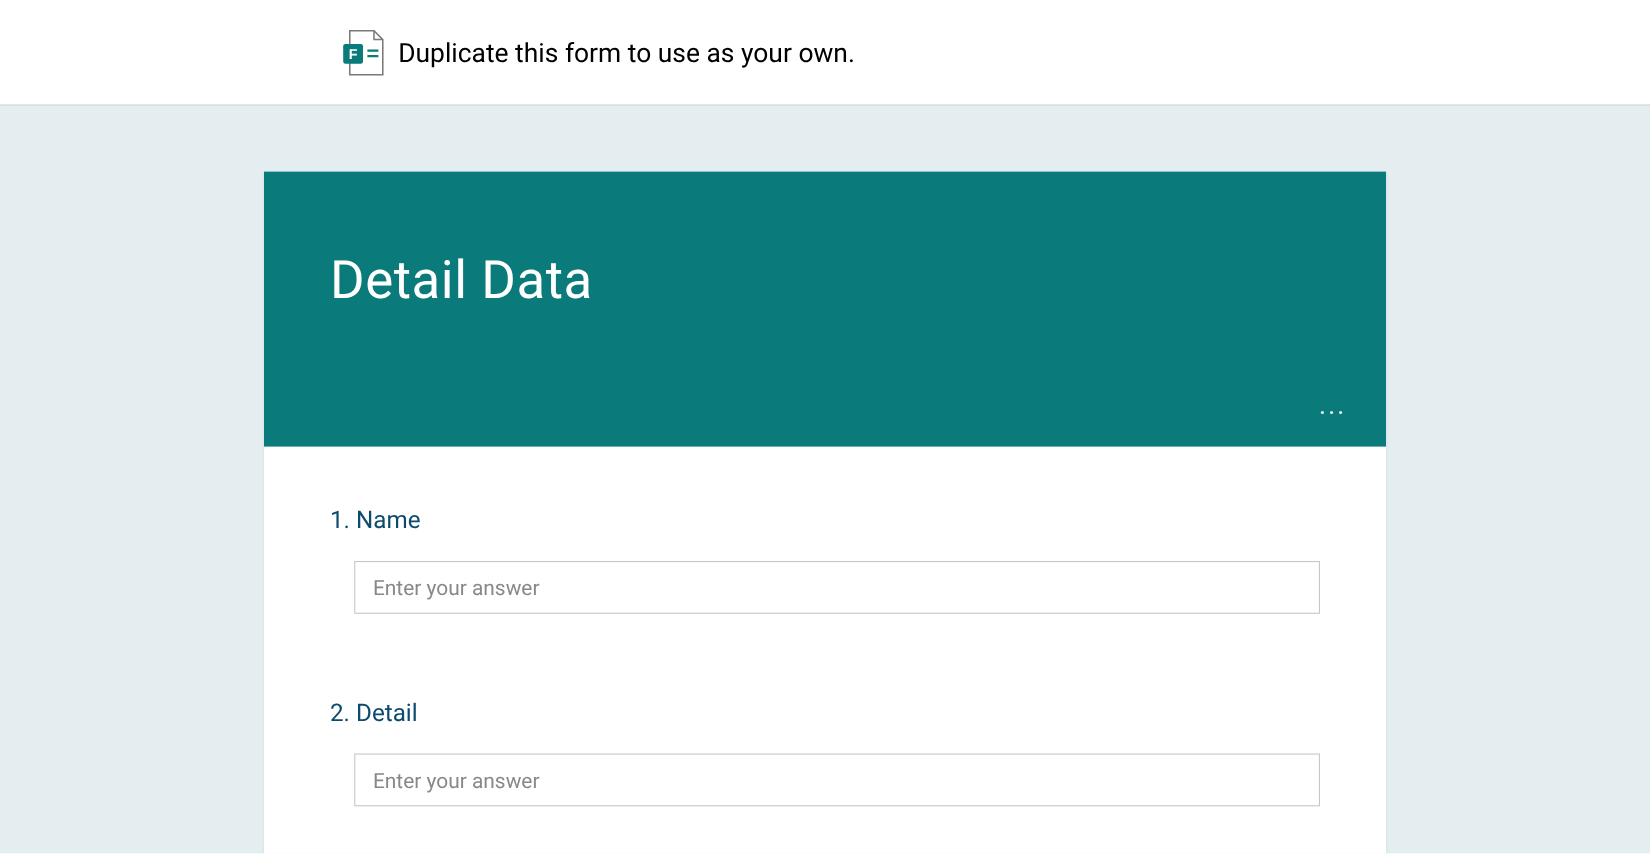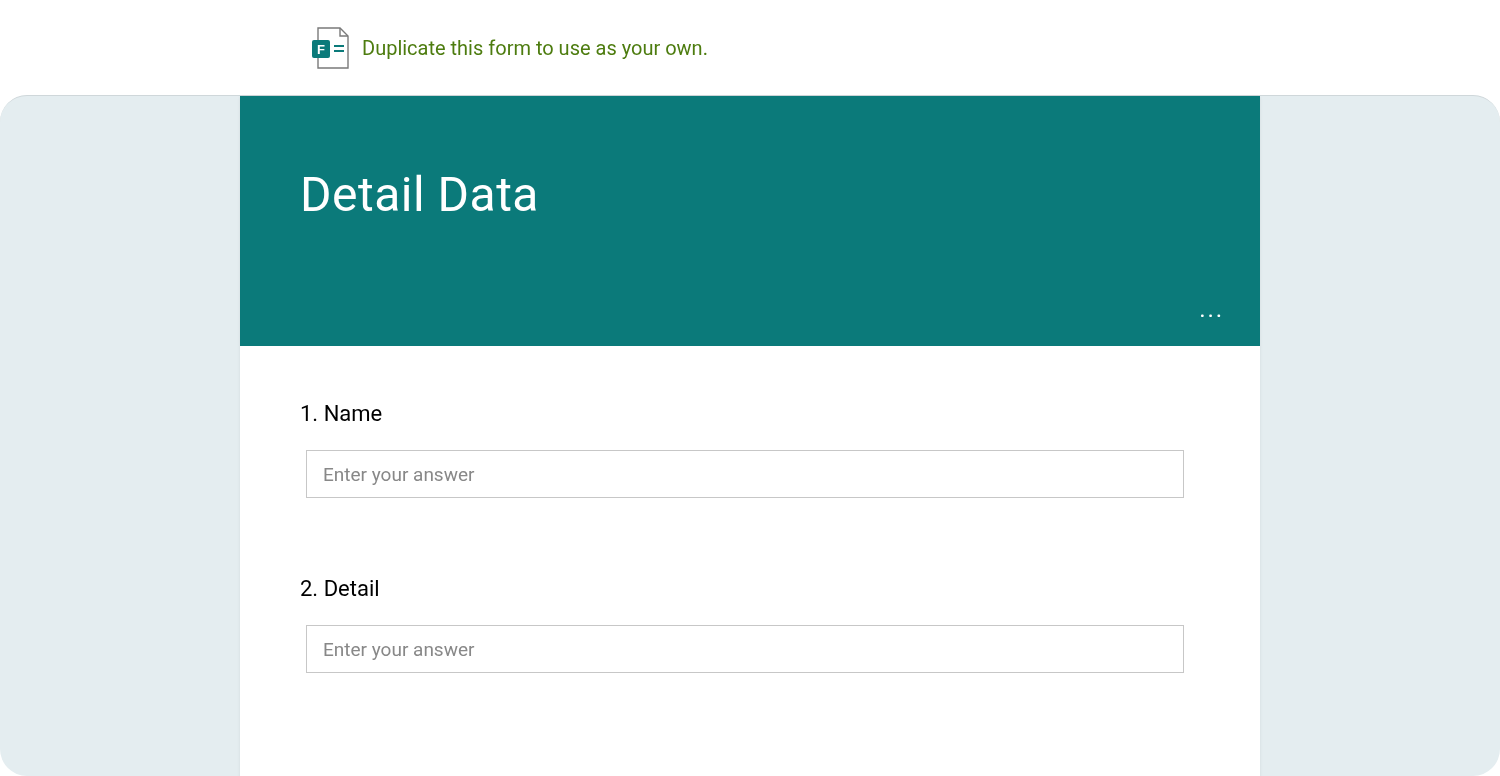--- a/index.html
+++ b/index.html
@@ -30,8 +30,8 @@
     flex-shrink: 0;
   }
   .topbar-text {
-    font-size: 20px;
-    color: #4d7c0f;
+    font-size: 24px;
+    color: #000000;
     font-weight: 400;
   }
   .duplicate-btn {

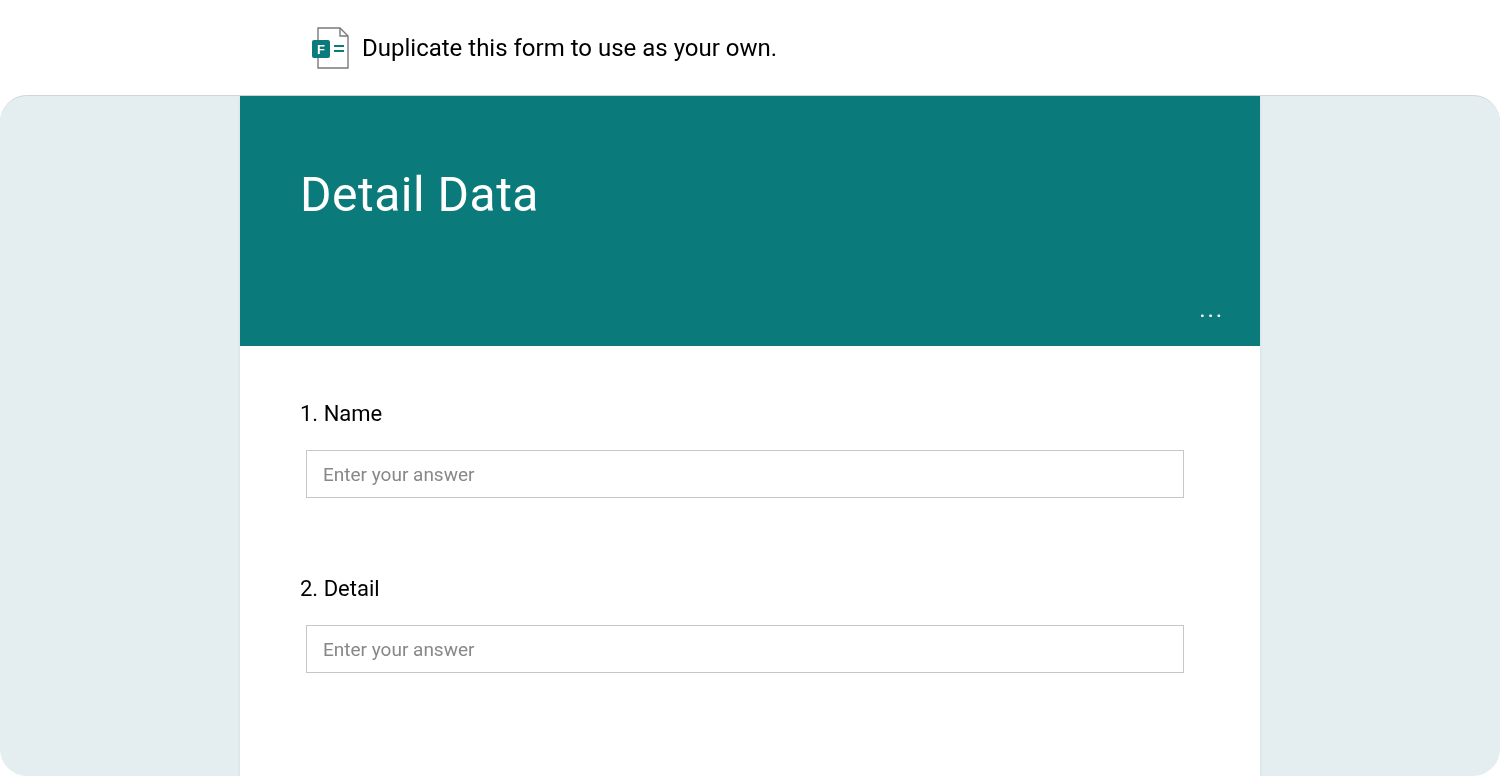--- a/index.html
+++ b/index.html
@@ -49,8 +49,8 @@
     background: #e4edf0;
     height: calc(776px - 95px);
     width: 100%;
+    padding-top: 60px;
     border-top: 1px solid #cfd7da;
-    border-radius: 27px;
   }
   .card {
     width: 1020px;

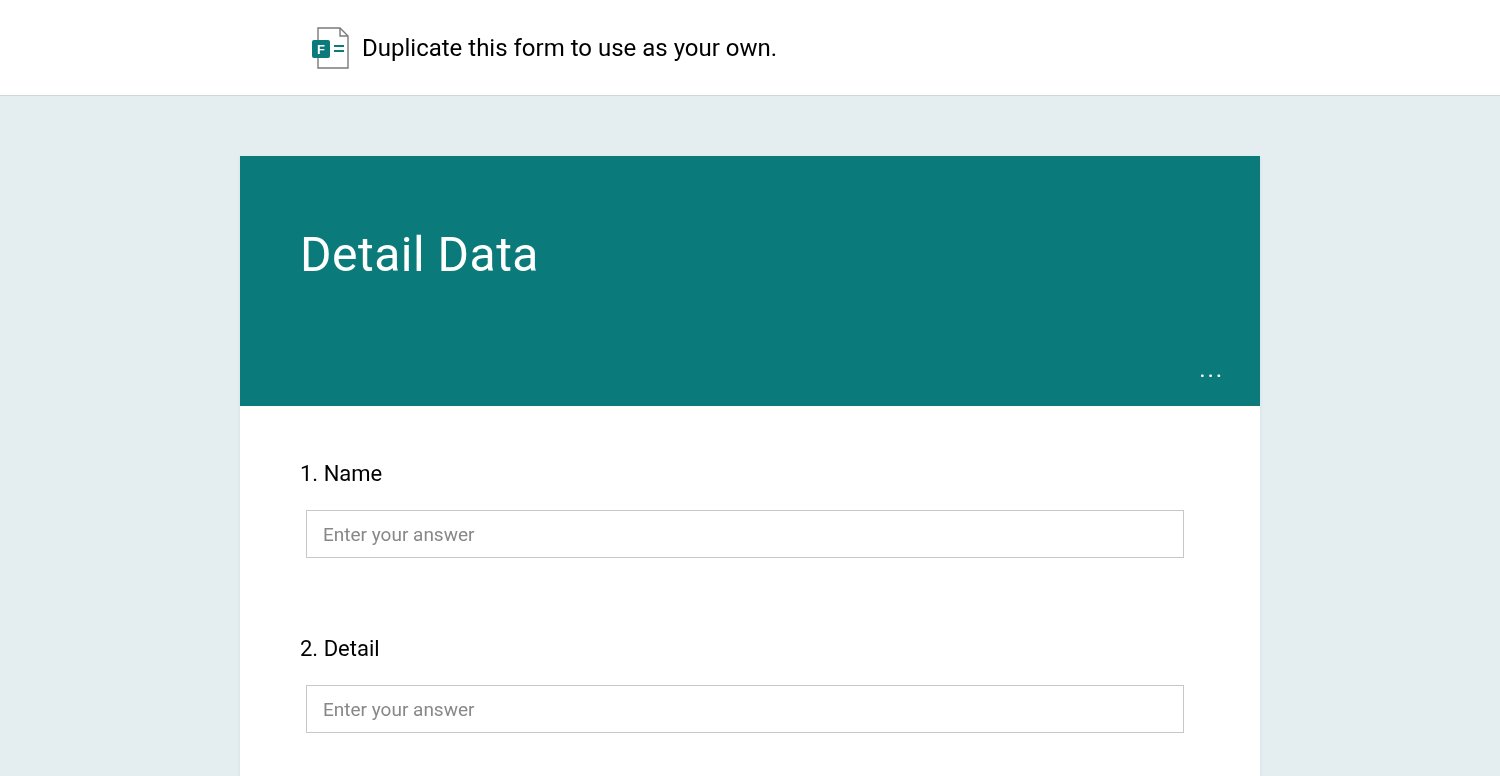--- a/index.html
+++ b/index.html
@@ -91,7 +91,7 @@
   }
   .q-label {
     font-size: 22px;
-    color: #000000;
+    color: #0c4a6e;
     margin-bottom: 24px;
   }
   .answer-input {

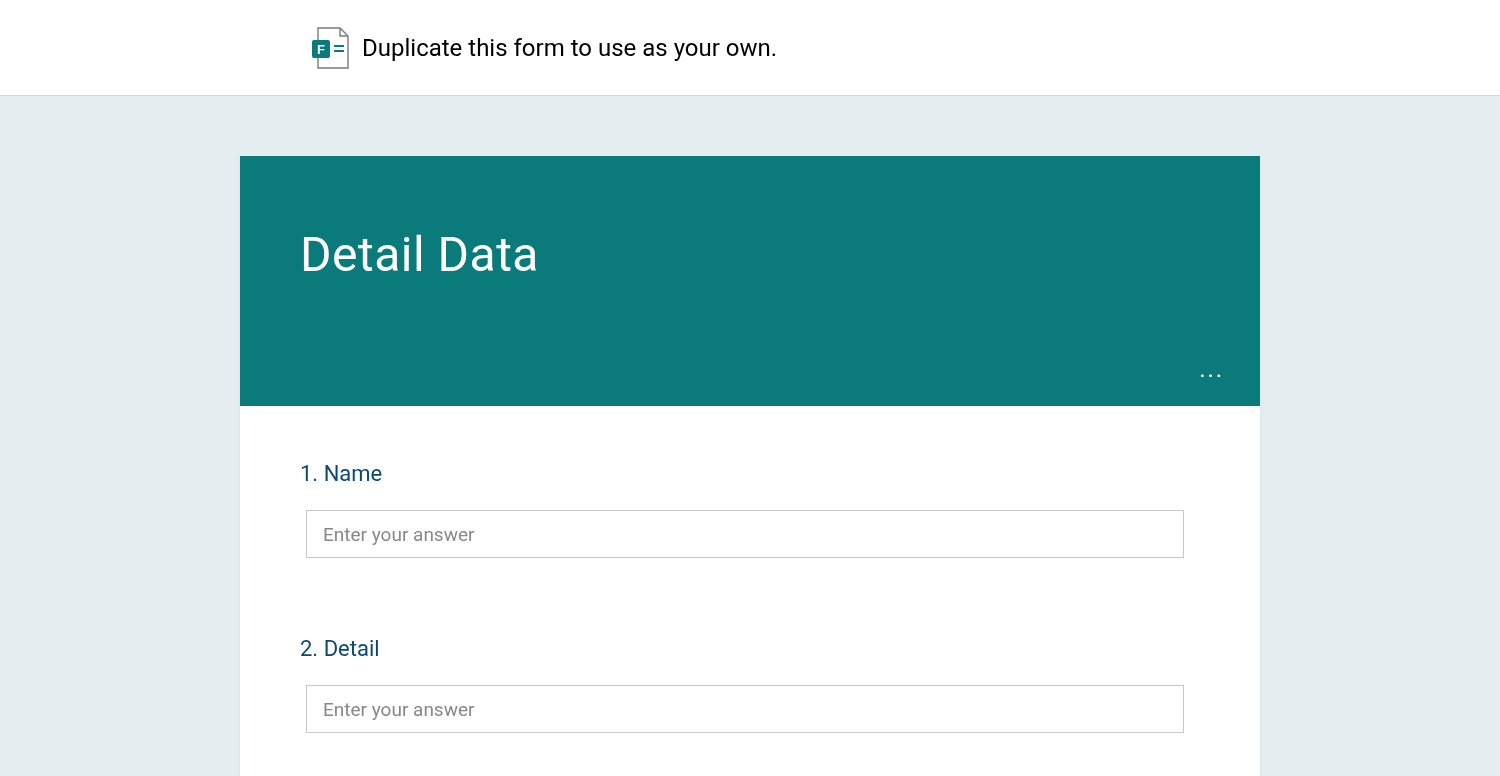--- a/index.html
+++ b/index.html
@@ -103,7 +103,7 @@
     padding: 0 16px;
     color: #333;
     font-family: inherit;
-    margin-left: 6px;
+    margin-left: 22px;
   }
   .answer-input::placeholder {
     color: #888888;

